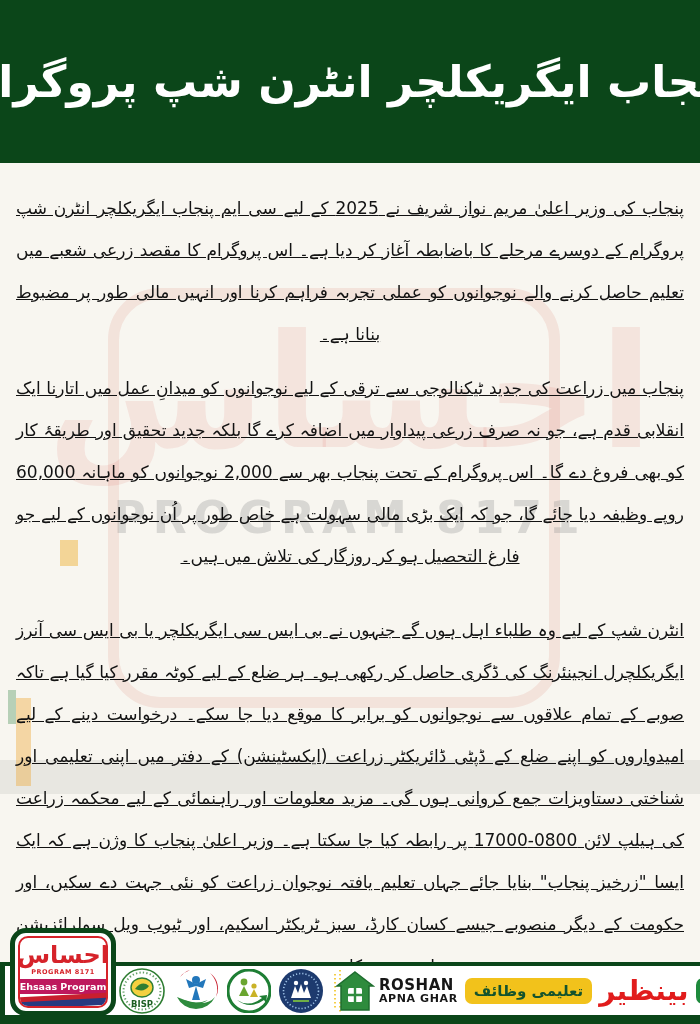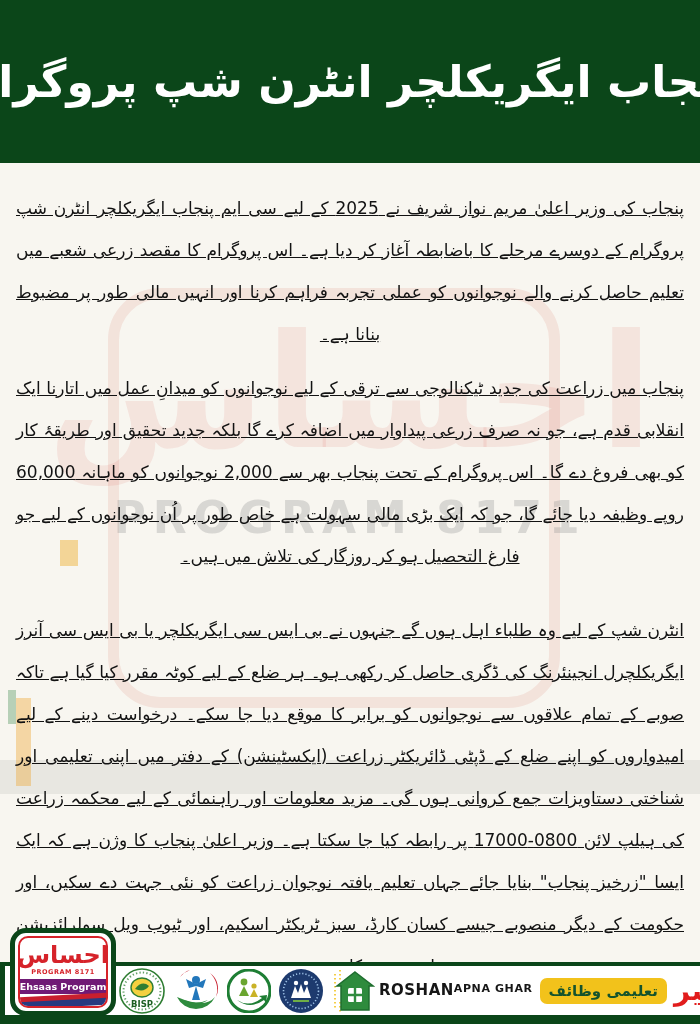--- a/index.html
+++ b/index.html
@@ -105,7 +105,7 @@
     margin-top:1px;
   }
   .ehsaas-pill {
-    margin-top:3px; background:#701a75; color:#ffffff; font-size:9.5px;
+    margin-top:3px; background:#be185d; color:#ffffff; font-size:9.5px;
     font-weight:bold; padding:2px 8px; border-radius:9px; white-space:nowrap;
   }
   .ehsaas-stripes { position:absolute; bottom:0; left:0; right:0; height:12px; }

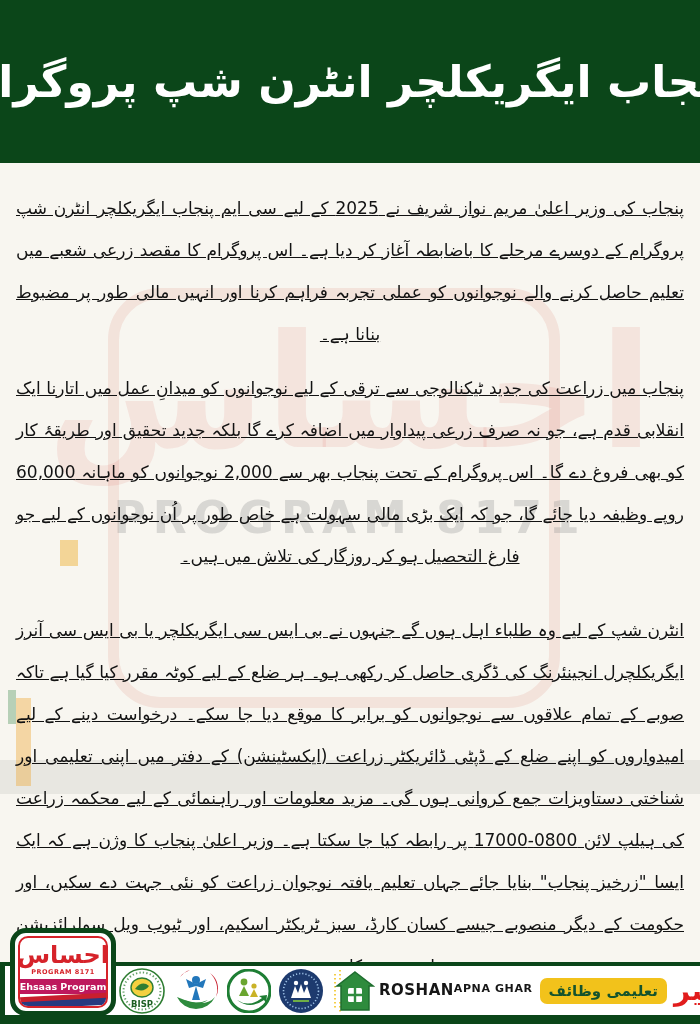--- a/index.html
+++ b/index.html
@@ -72,7 +72,7 @@
   }
   .logo-circ { flex:0 0 auto; display:block; }
   .roshan { display:flex; align-items:center; gap:4px; flex:0 0 auto; }
-  .roshan-text { display:flex; flex-direction:row; line-height:1; }
+  .roshan-text { display:flex; flex-direction:column; line-height:1; }
   .roshan-text .l1 { font-size:15px; font-weight:800; color:#161616; letter-spacing:0.5px; }
   .roshan-text .l2 { font-size:11px; font-weight:800; color:#161616; letter-spacing:0.6px;text-align:right; }
   .badge {

